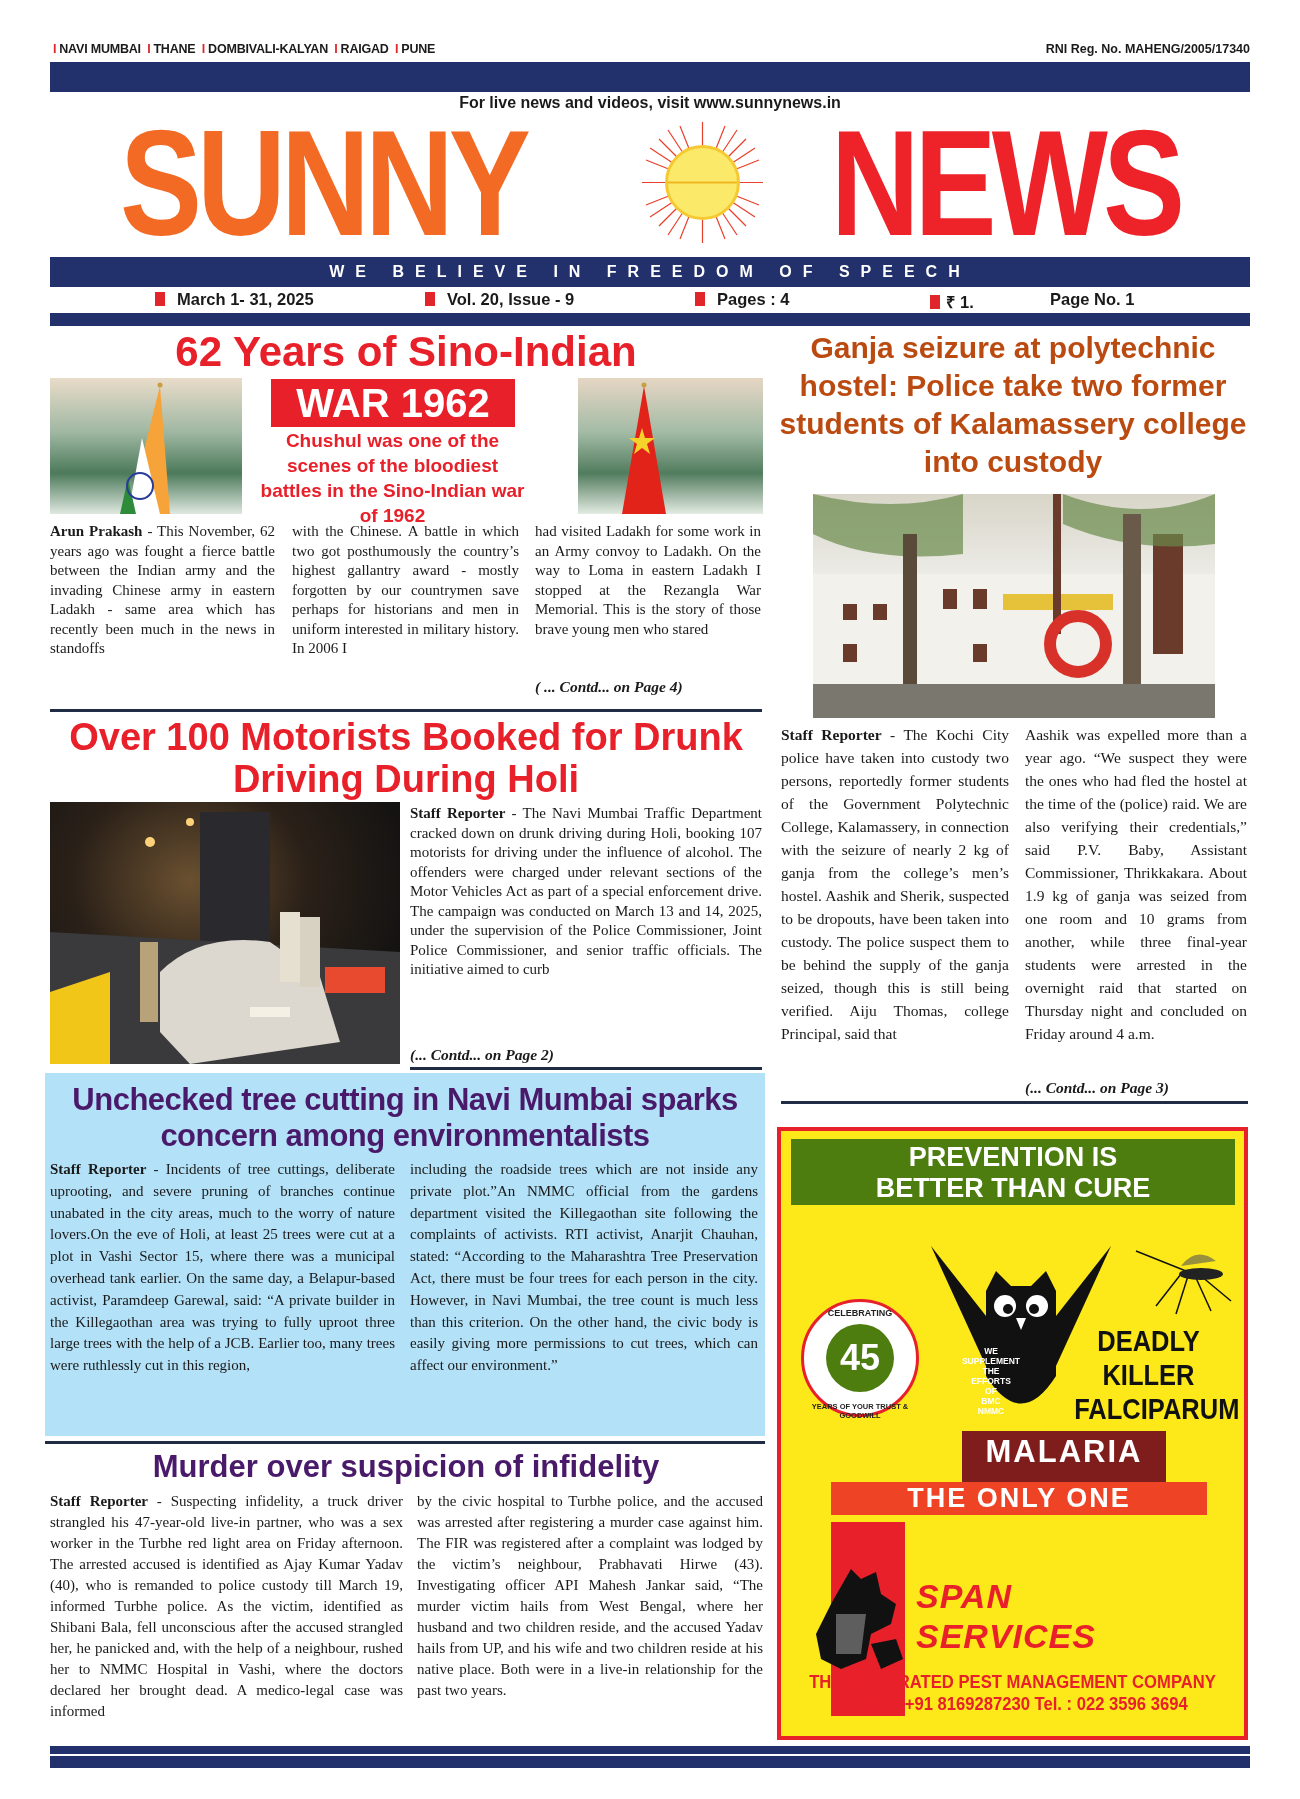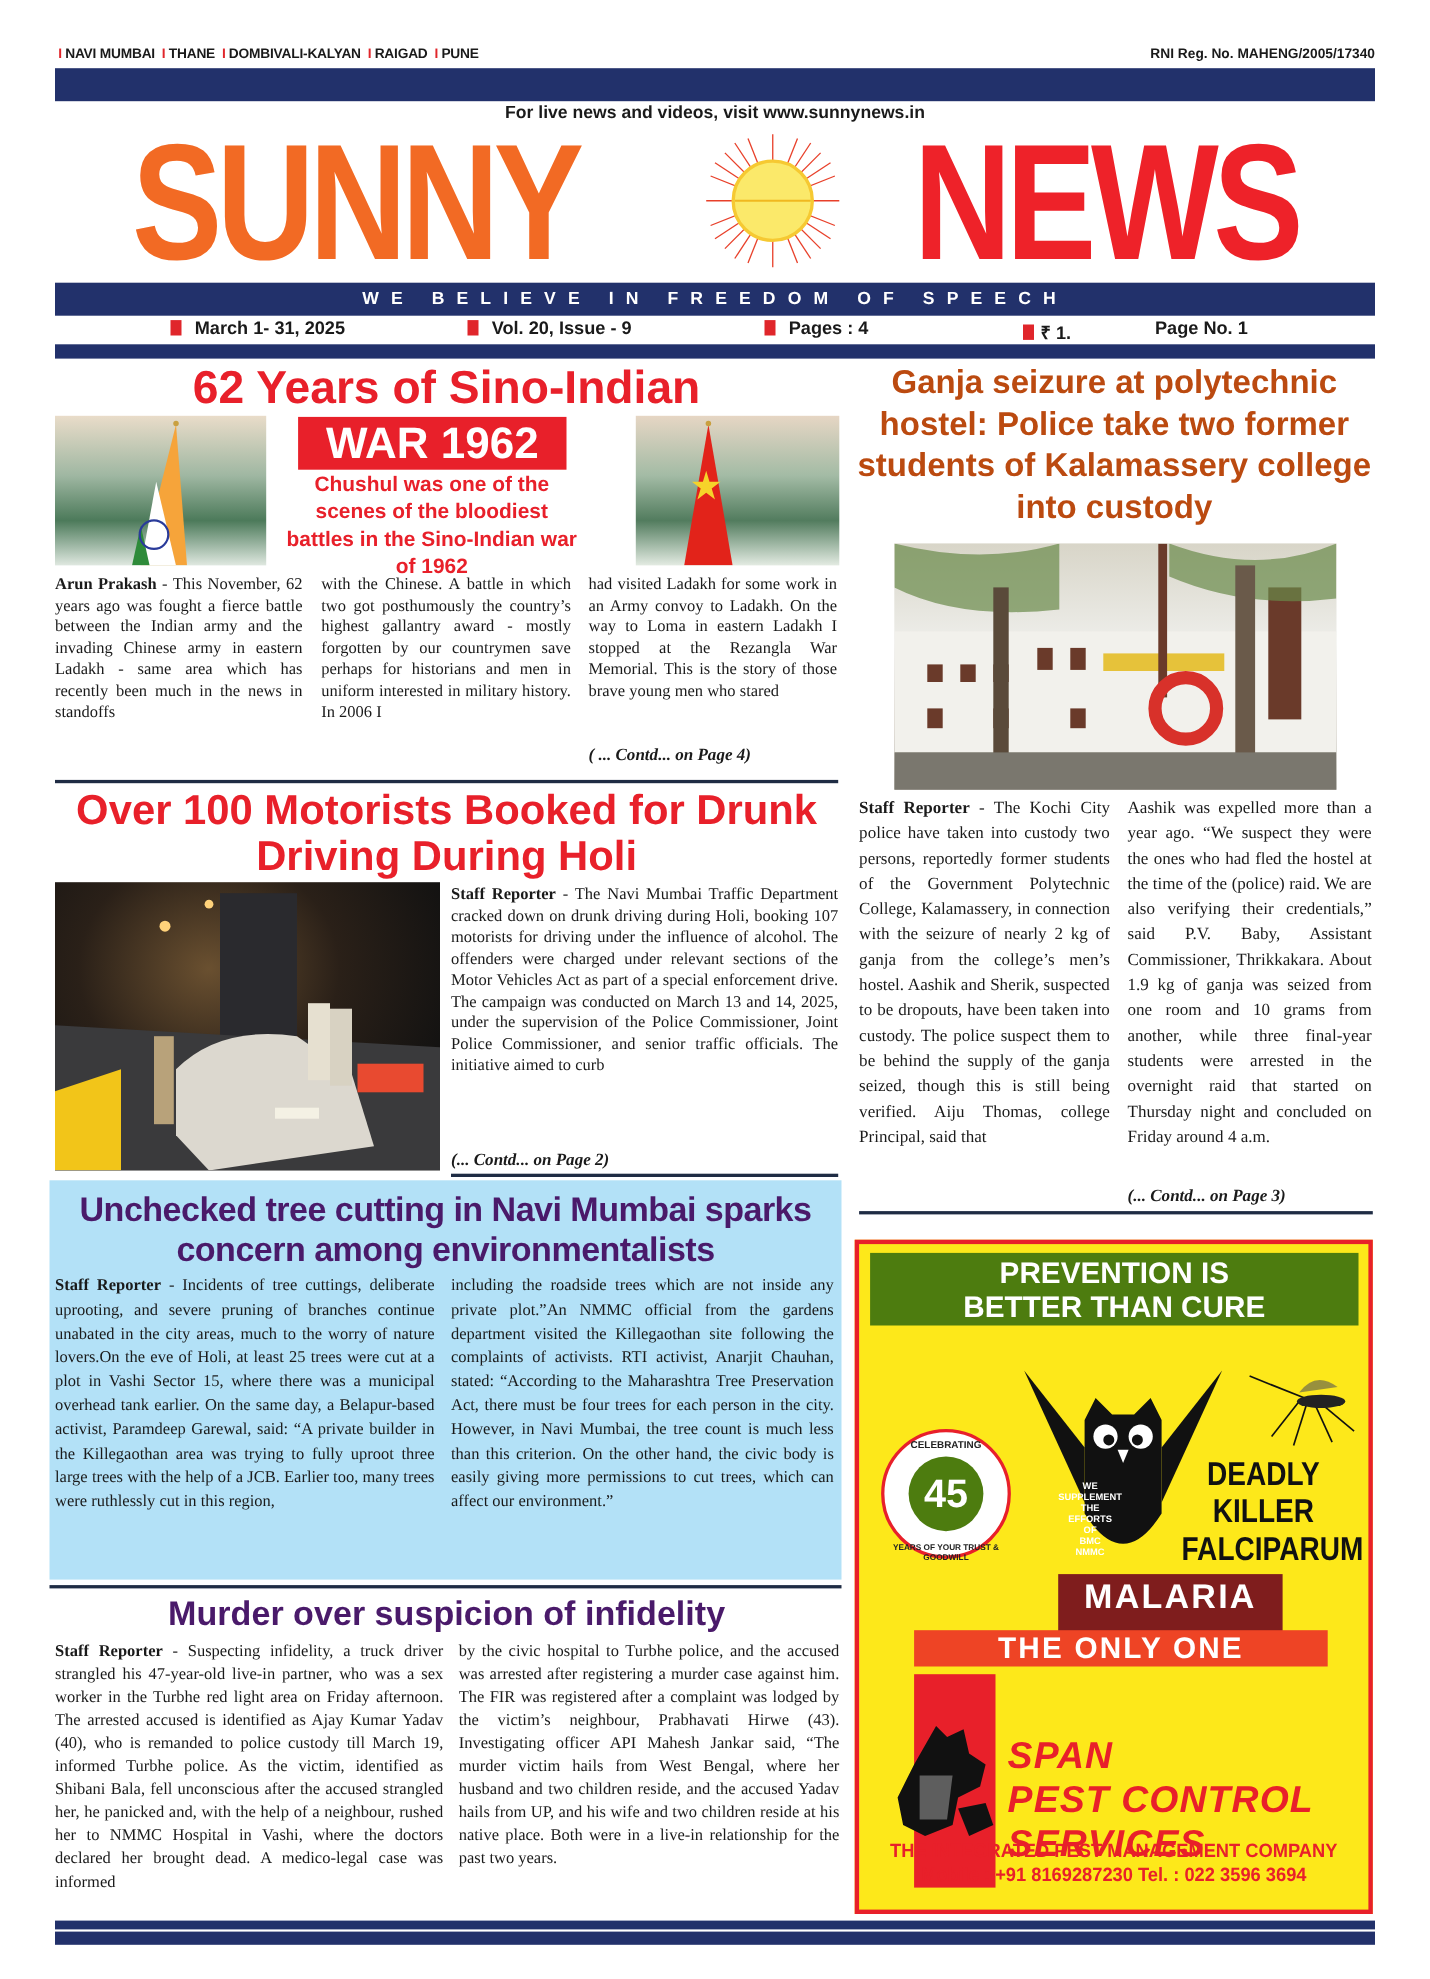--- a/index.html
+++ b/index.html
@@ -236,7 +236,6 @@
   </svg>
   <div class="abs span">
     <div>SPAN</div>
-      <div>PEST CONTROL</div>
       <div>SERVICES</div>
   </div>
   <div class="abs ipm">

